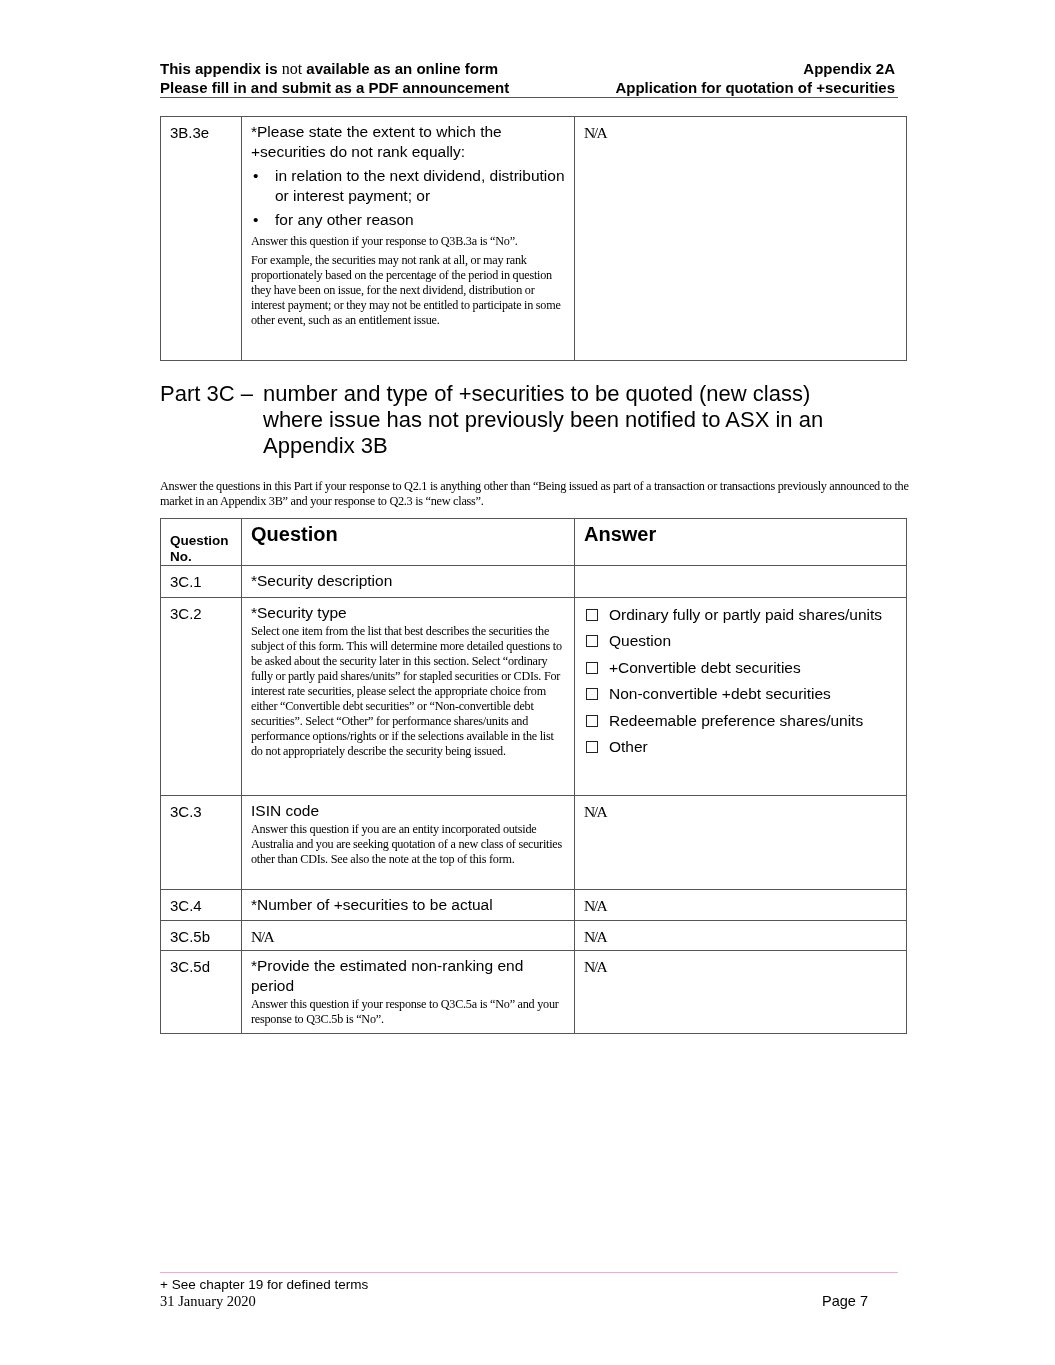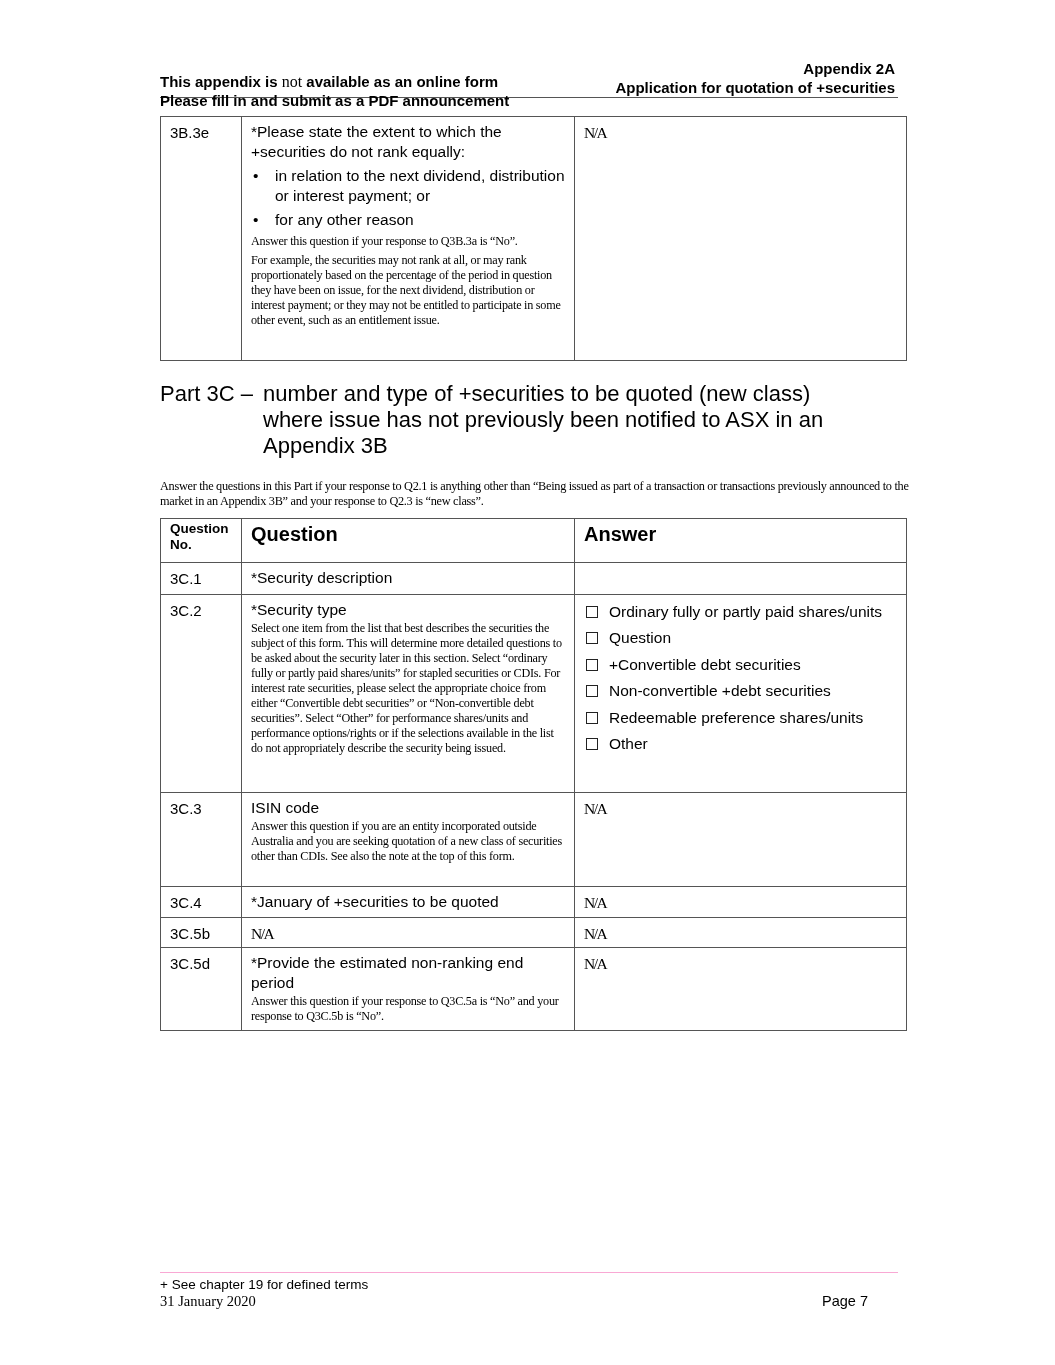--- a/index.html
+++ b/index.html
@@ -8,7 +8,7 @@
   
   .page-header { position: absolute; left: 160px; top: 59px; width: 738px; height: 38px; border-bottom: 1.5px solid #555; }
   .page-header .hl, .page-header .hr { position: absolute; top: 0; font-weight: bold; font-size: 15px; line-height: 19px; }
-  .page-header .hl { left: 0; margin-top: 13px; }
+  .page-header .hl { left: 0; }
   .page-header .hr { right: 3px; text-align: right; }
   .page-header .not { font-family: "Liberation Serif", serif; font-weight: normal; font-size: 16px; }
 

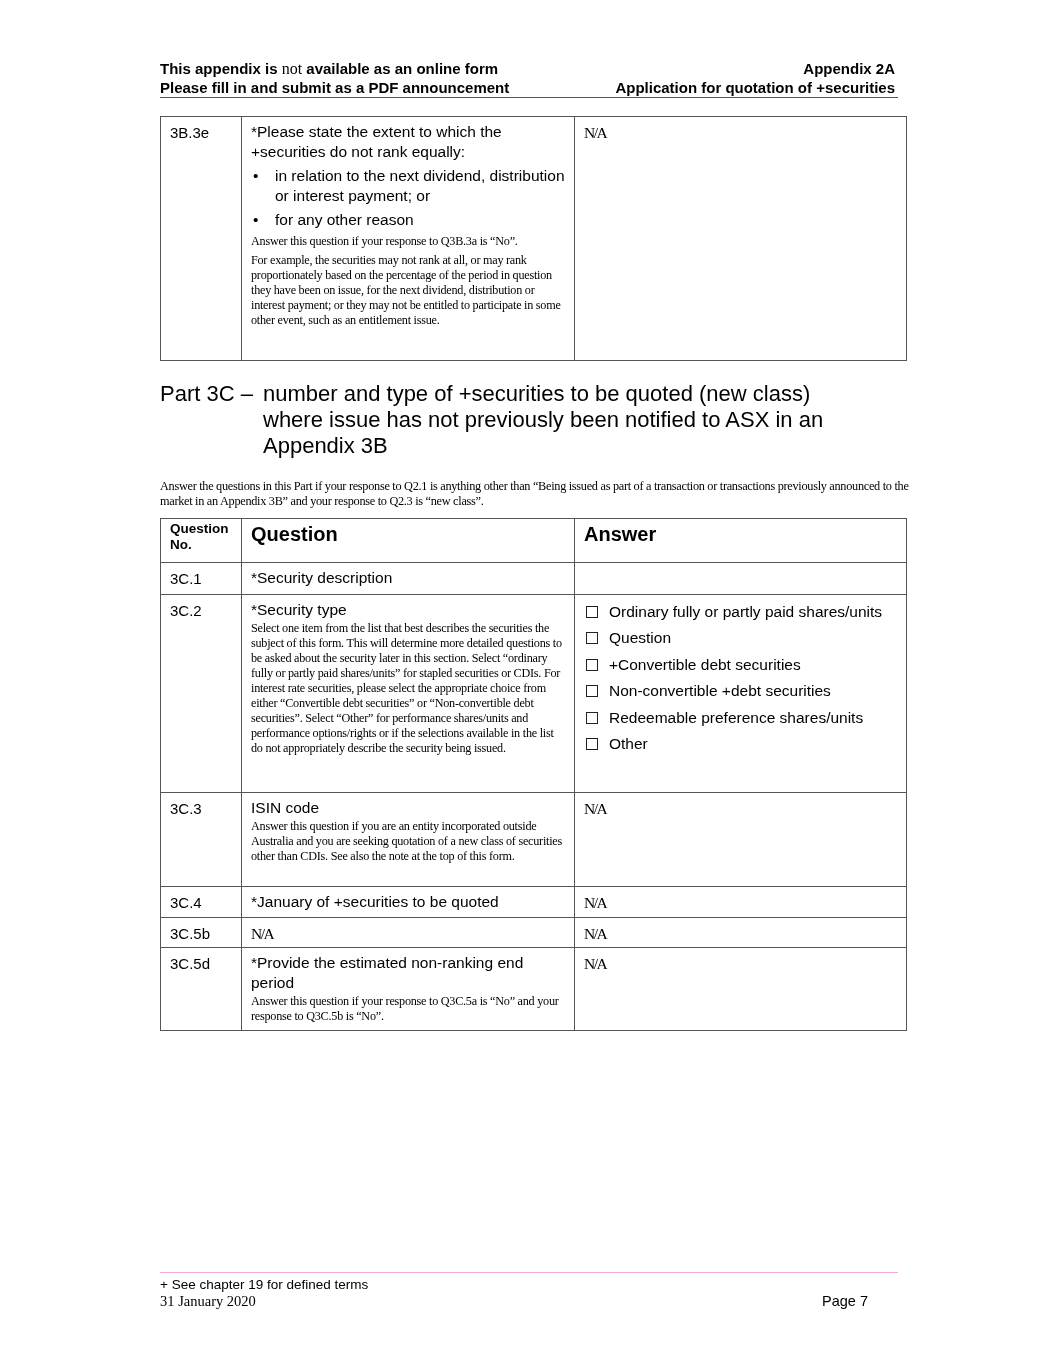--- a/index.html
+++ b/index.html
@@ -39,7 +39,7 @@
   
   #table-3c { top: 518px; }
   .hdr-cell { font-weight: bold; font-size: 20px; padding: 6px 9px 0 9px; line-height: 18px; }
-  .hdr-cell.small { font-size: 13.5px; line-height: 16px; padding-top: 2px; }
+  .hdr-cell.small { font-size: 13.5px; line-height: 16px; padding-top: 14px; }
 
   .checklist { padding: 4px 9px 0 9px; }
   .check-item { display: flex; align-items: center; font-size: 15.5px; height: 26.5px; }

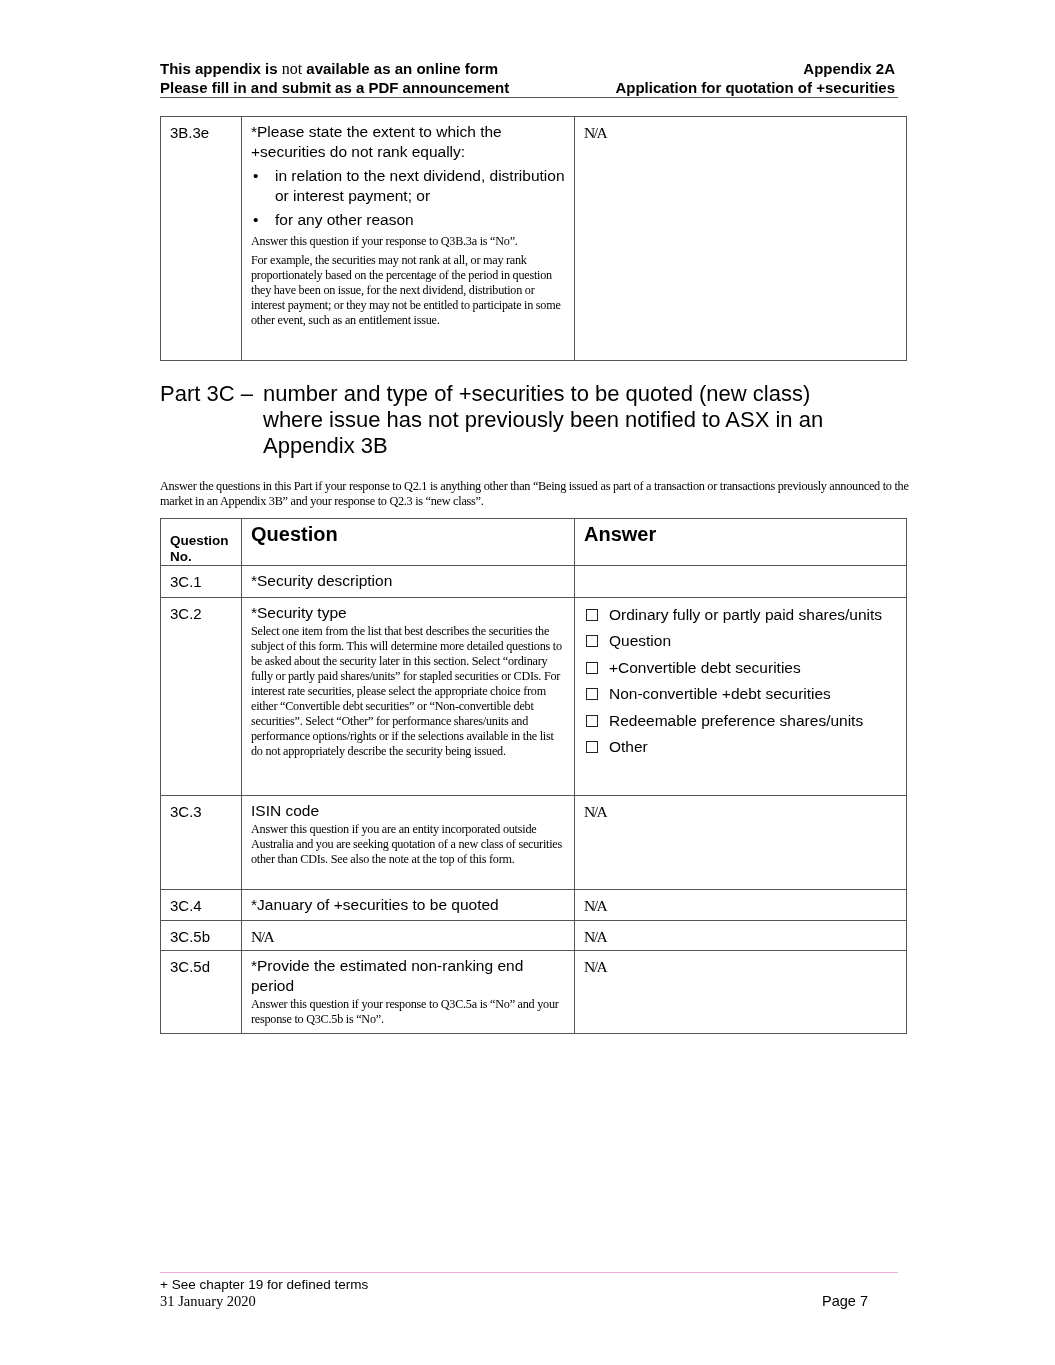--- a/index.html
+++ b/index.html
@@ -162,7 +162,7 @@
 
   <tr style="height:30px">
     <td class="qno">3C.4</td>
-    <td class="qtxt">*January of +securities to be quoted</td>
+    <td class="qtxt">*Number of +securities to be actual</td>
     <td class="ans">N/A</td>
   </tr>
 

